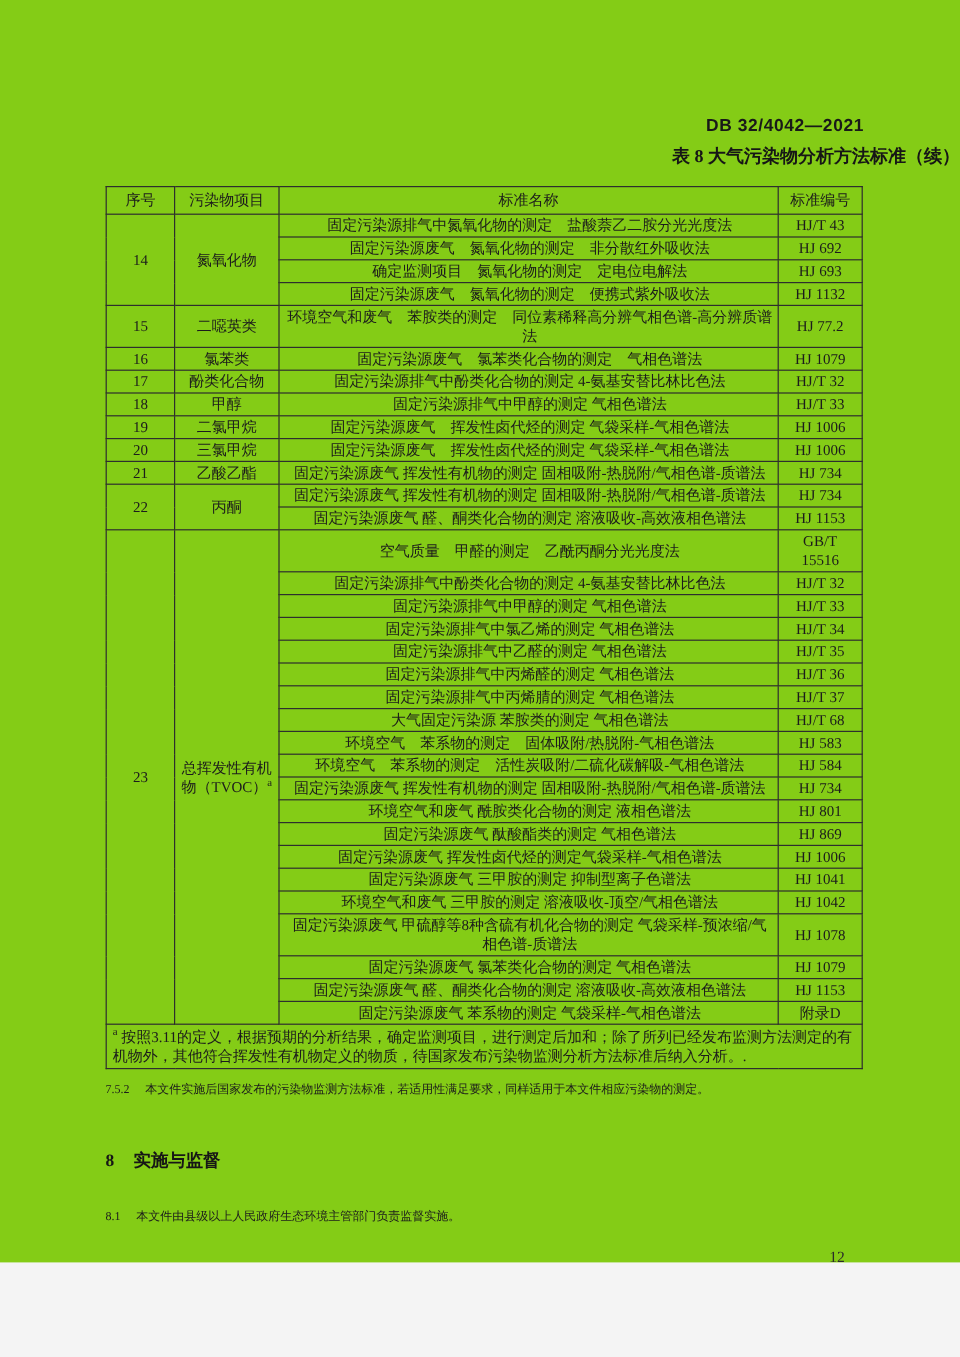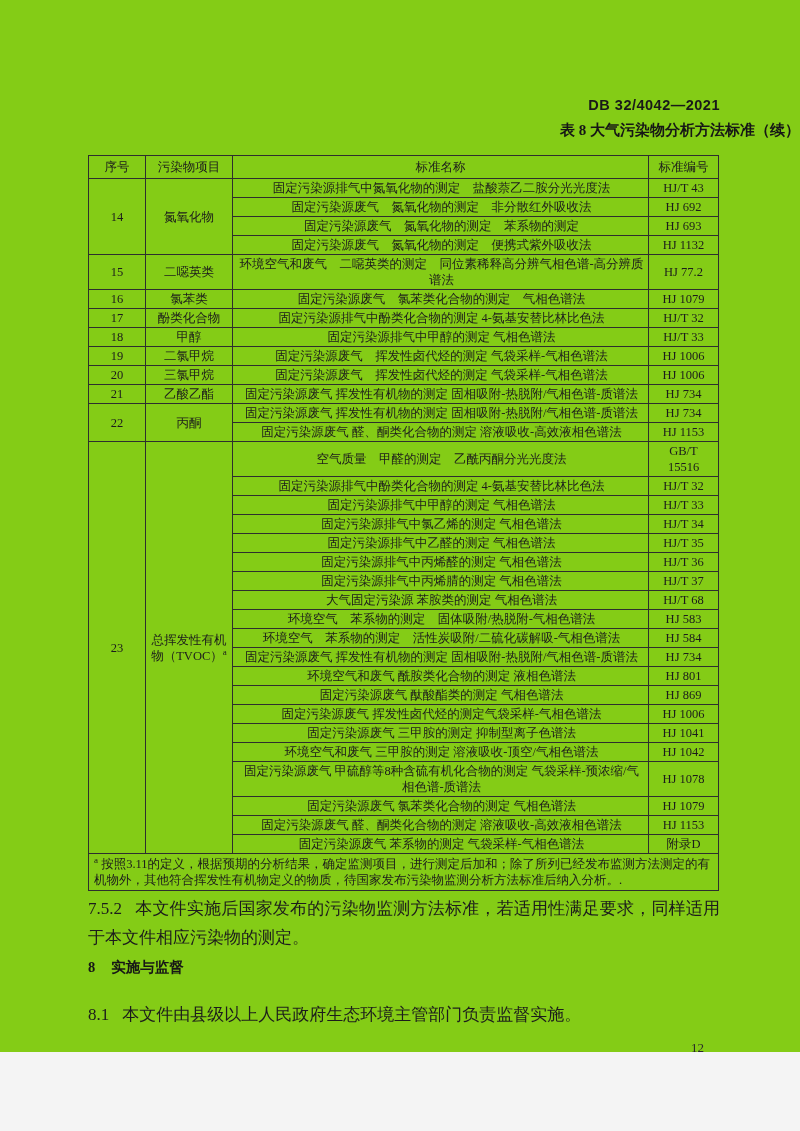--- a/index.html
+++ b/index.html
@@ -127,7 +127,7 @@
           <td class="c-code">HJ 692</td>
         </tr>
         <tr>
-          <td class="c-name">固定污染源废气　氮氧化物的测定　苯系物的测定</td>
+          <td class="c-name">确定监测项目　氮氧化物的测定　定电位电解法</td>
           <td class="c-code">HJ 693</td>
         </tr>
         <tr>

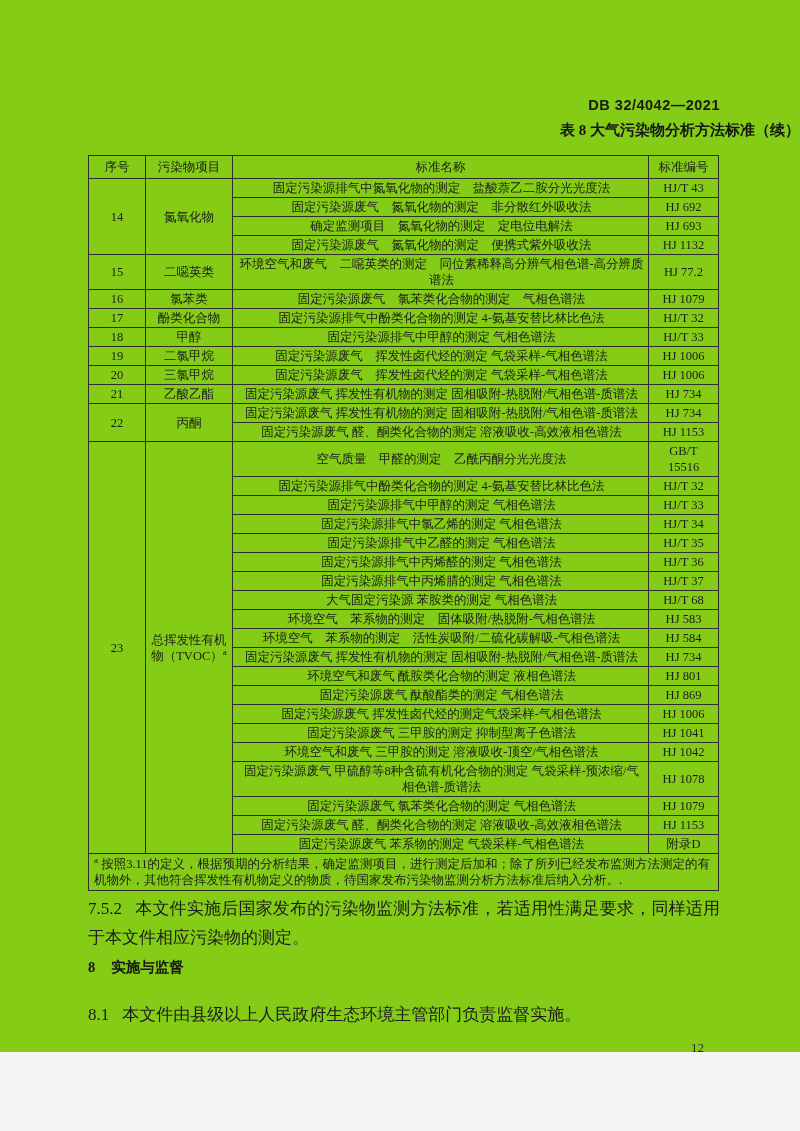--- a/index.html
+++ b/index.html
@@ -137,7 +137,7 @@
         <tr>
           <td class="c-no" rowspan="1">15</td>
           <td class="c-pollutant" rowspan="1">二噁英类</td>
-          <td class="c-name">环境空气和废气　二噁英类的测定　同位素稀释高分辨气相色谱-高分辨质谱法</td>
+          <td class="c-name">环境空气和废气　苯胺类的测定　同位素稀释高分辨气相色谱-高分辨质谱法</td>
           <td class="c-code">HJ 77.2</td>
         </tr>
         <tr>

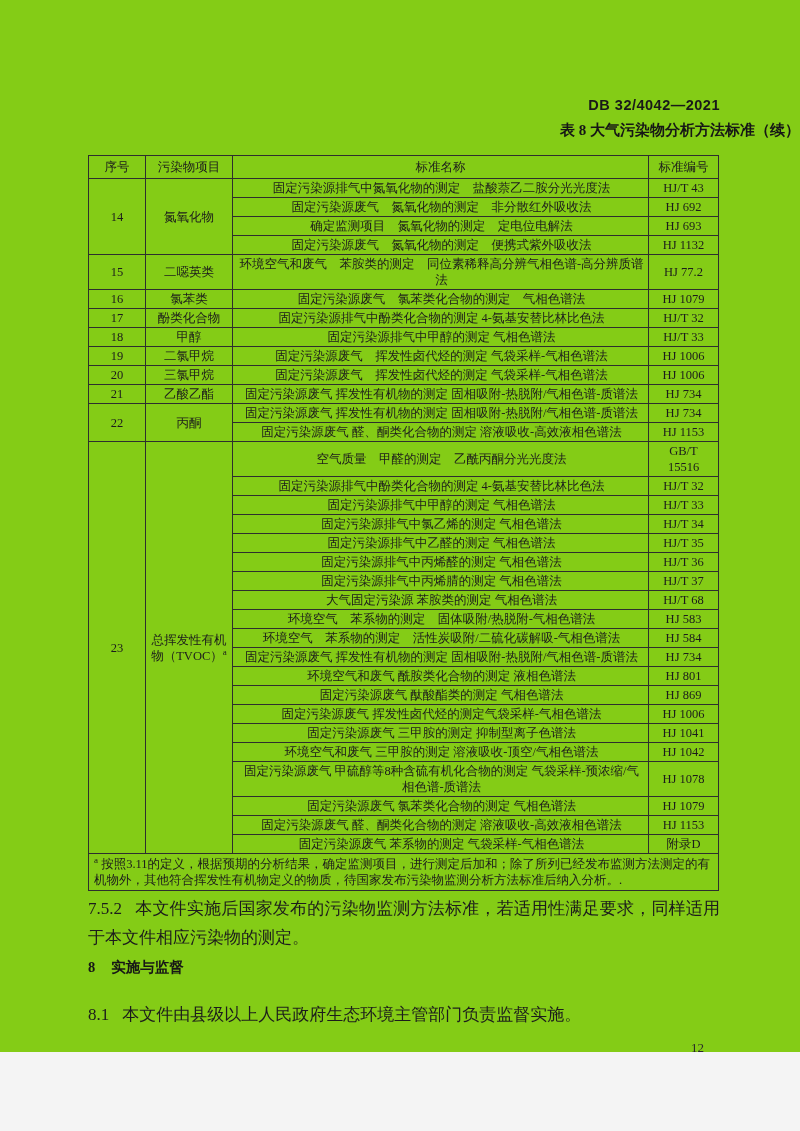--- a/index.html
+++ b/index.html
@@ -66,7 +66,7 @@
     position: absolute;
     left: 88px;
     width: 632px;
-    font-size: 17px;
+    font-size: 10px;
     line-height: 29px;
     text-align: justify;
     margin: 0;

